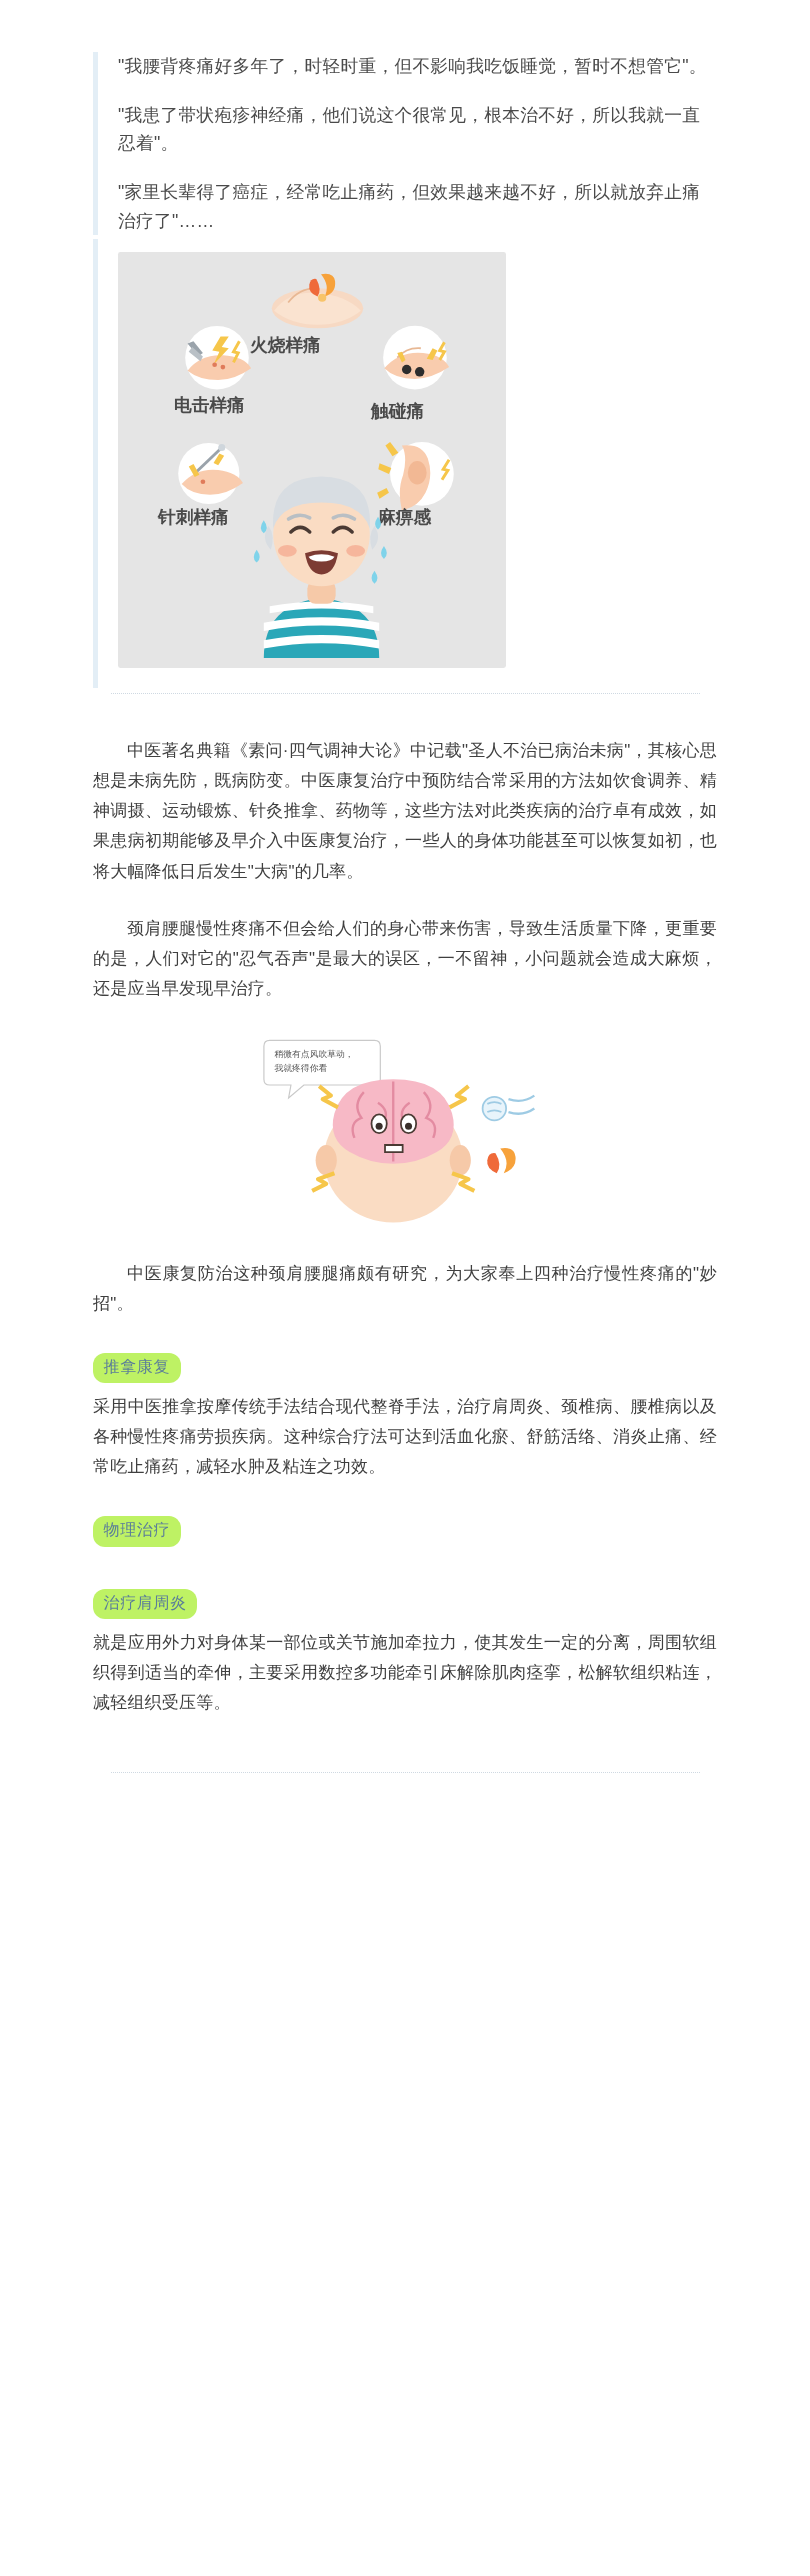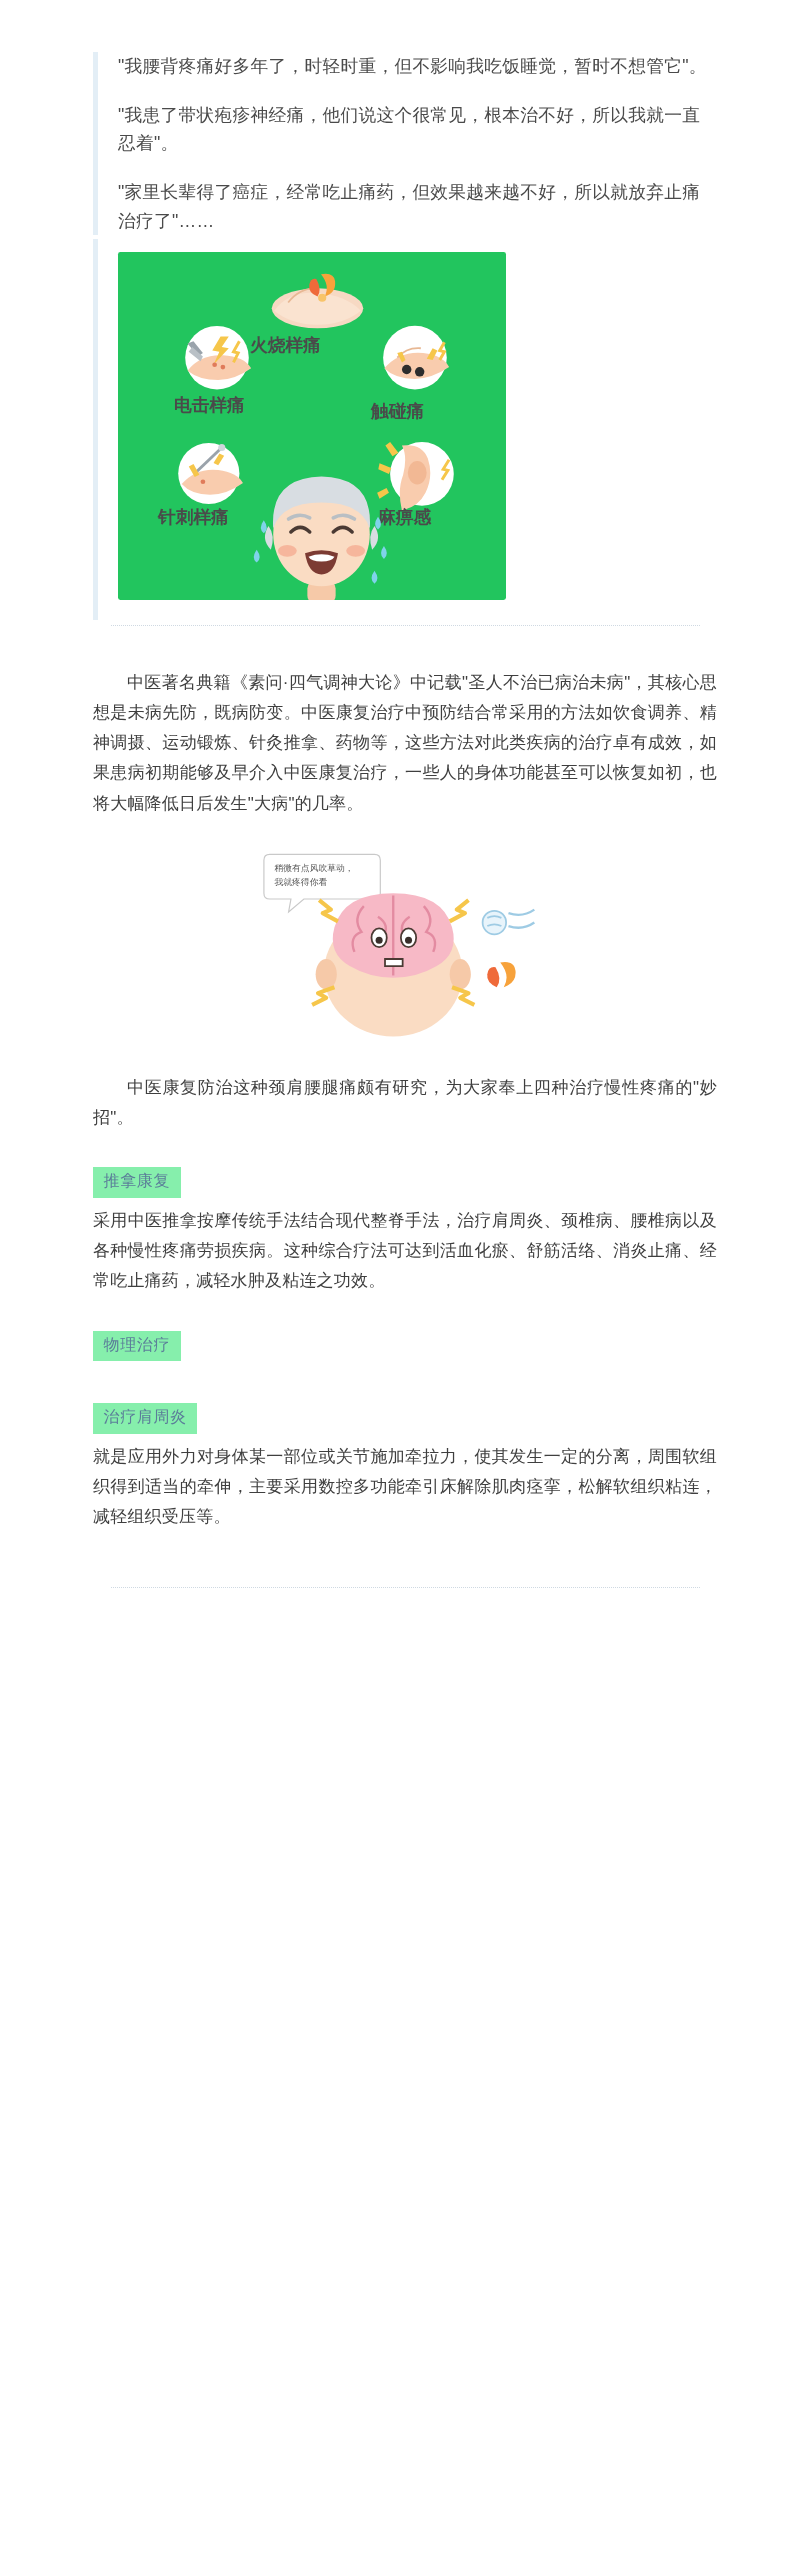--- a/index.html
+++ b/index.html
@@ -50,8 +50,8 @@
   .illus1 {
     position: relative;
     width: 388px;
-    height: 348px;
-    background: #22c55e;
+    height: 416px;
+    background: #e5e5e5;
     border-radius: 2.4px;
     overflow: hidden;
   }

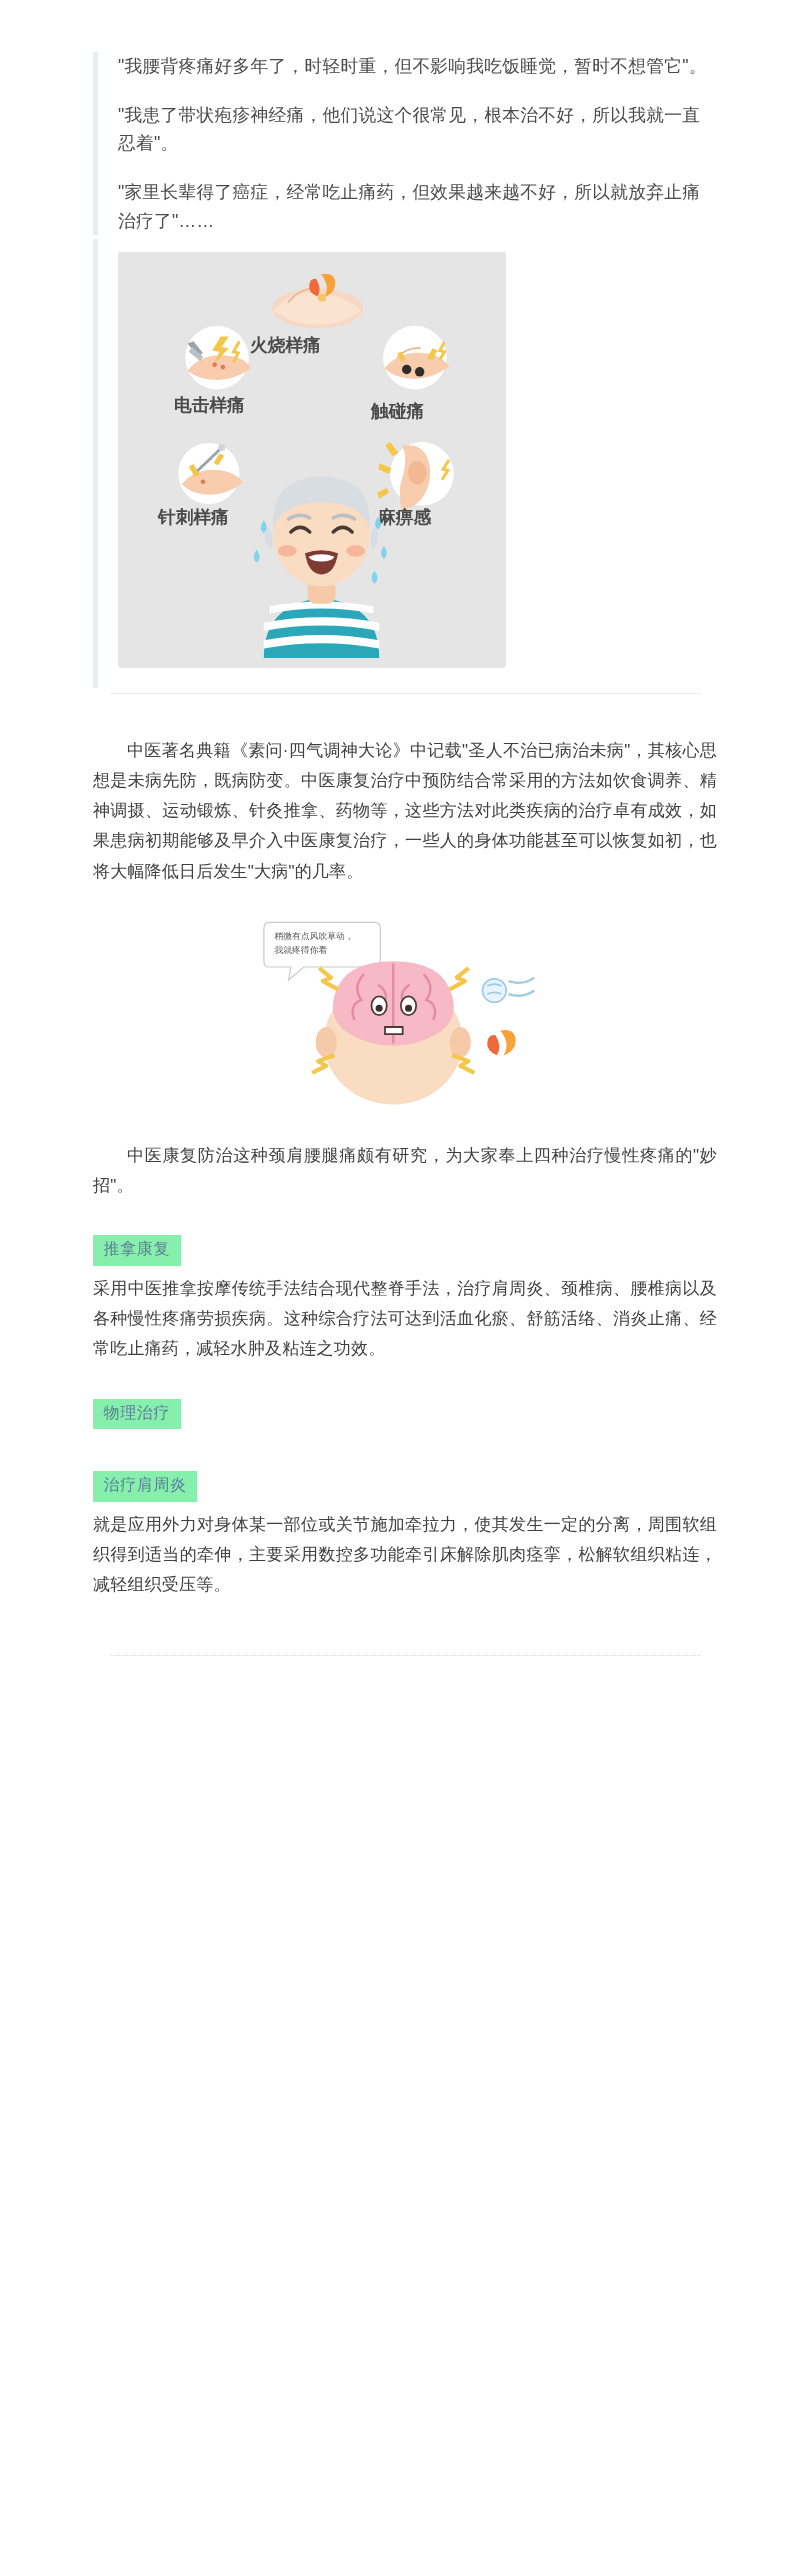--- a/index.html
+++ b/index.html
@@ -244,6 +244,7 @@
     <div class="dotted-sep"></div>
 
     <p class="para first">中医著名典籍《素问·四气调神大论》中记载"圣人不治已病治未病"，其核心思想是未病先防，既病防变。中医康复治疗中预防结合常采用的方法如饮食调养、精神调摄、运动锻炼、针灸推拿、药物等，这些方法对此类疾病的治疗卓有成效，如果患病初期能够及早介入中医康复治疗，一些人的身体功能甚至可以恢复如初，也将大幅降低日后发生"大病"的几率。</p>
+    <p class="para">颈肩腰腿慢性疼痛不但会给人们的身心带来伤害，导致生活质量下降，更重要的是，人们对它的"忍气吞声"是最大的误区，一不留神，小问题就会造成大麻烦，还是应当早发现早治疗。</p>
 
     <div class="illus2">
       <svg width="306" height="194" viewBox="0 0 520 330">

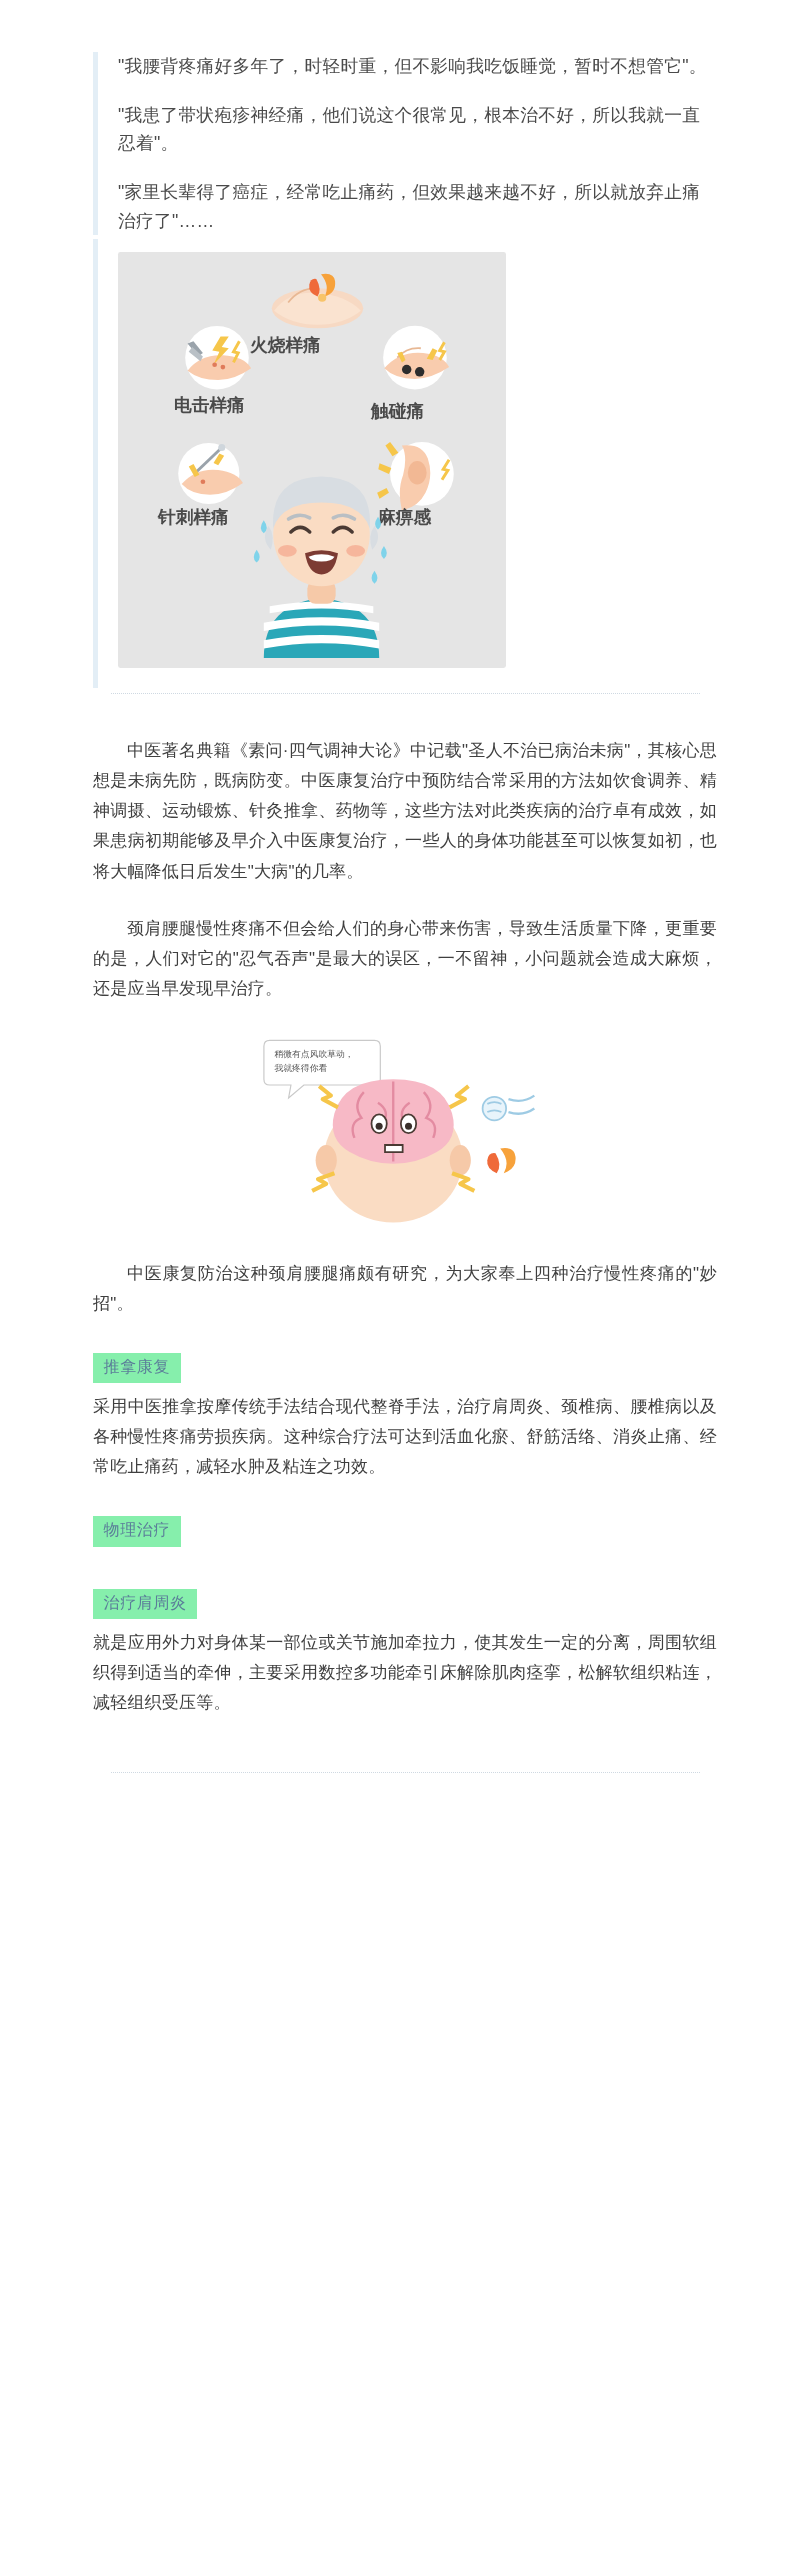--- a/index.html
+++ b/index.html
@@ -84,11 +84,11 @@
   
   .sec-head {
     display: inline-block;
-    background: #86efac;
+    background: #bef264;
     color: #5b7e99;
     font-size: 16px;
     padding: 4.1px 10.6px 5.3px 10.6px;
-    border-radius: 0;
+    border-radius: 12px;
     margin: 34px 0 8.2px 0;
     letter-spacing: 0.6px;
   }

